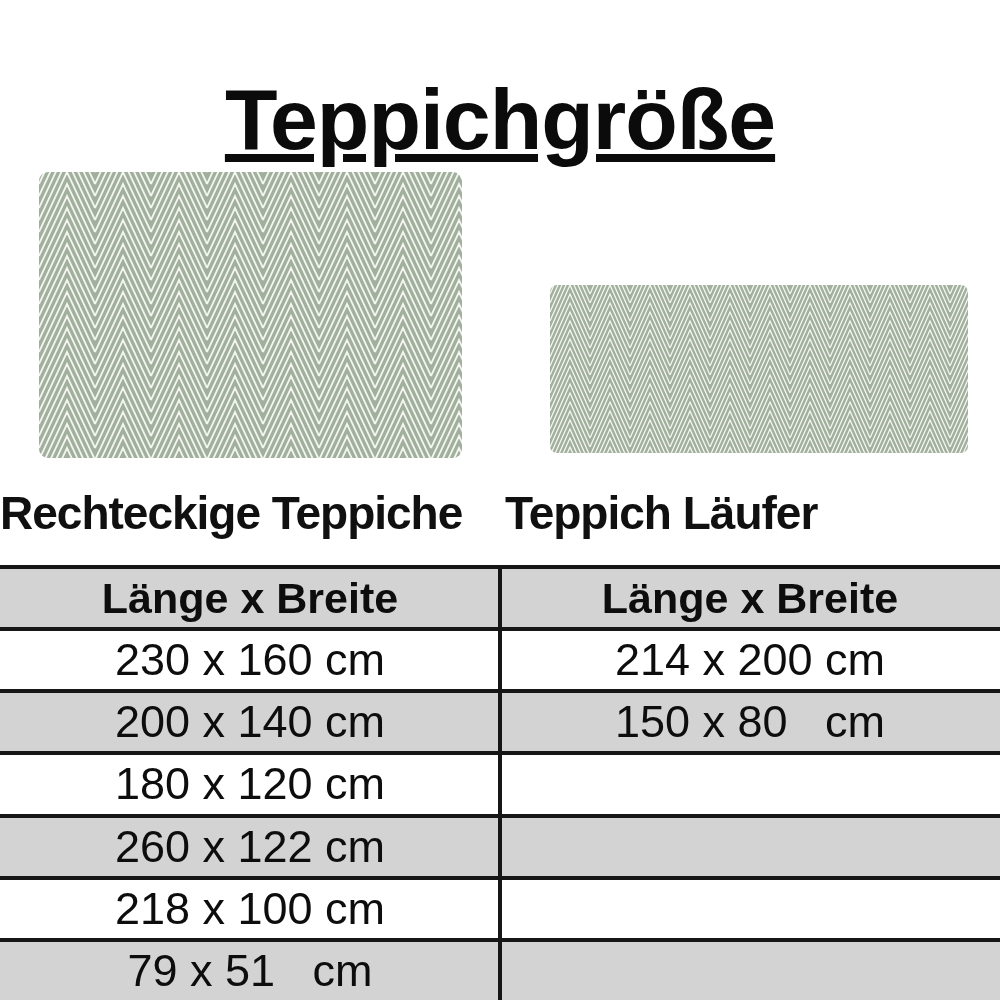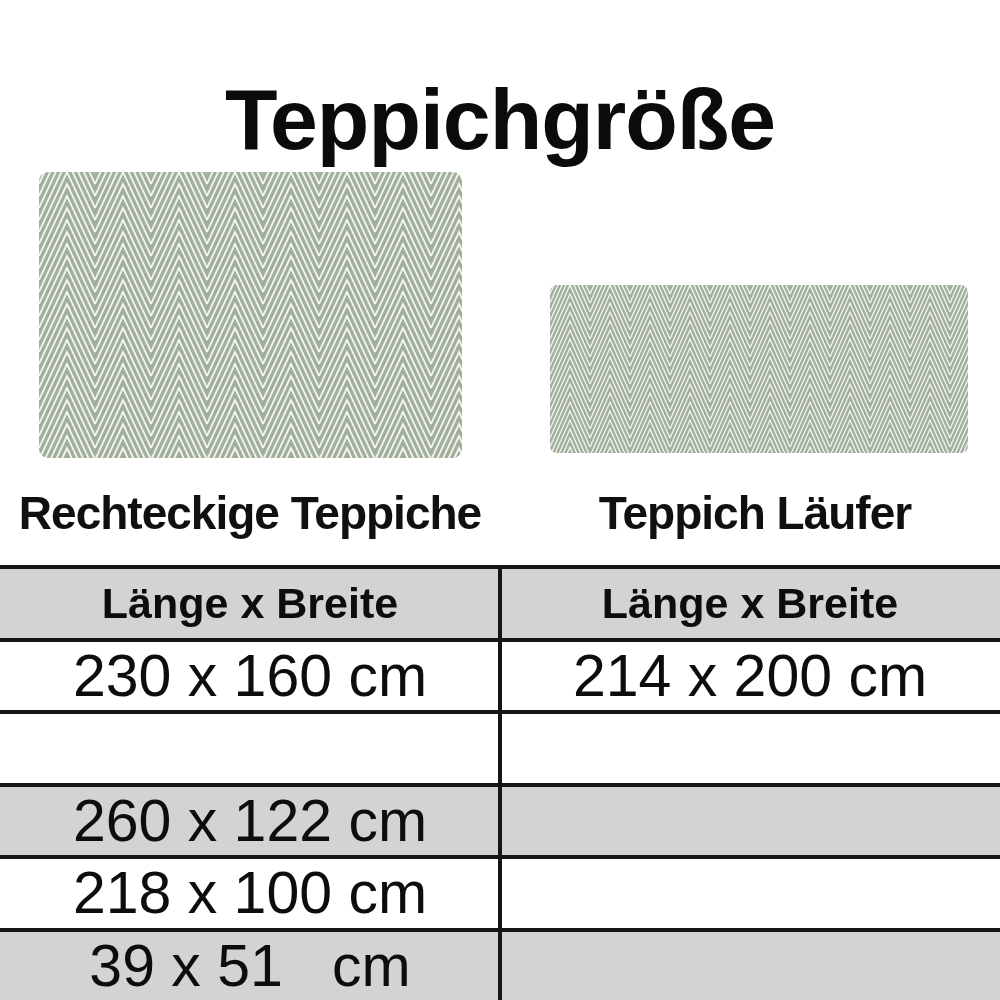--- a/index.html
+++ b/index.html
@@ -11,7 +11,7 @@
   .title{
     position:absolute;top:18px;left:0;width:1000px;
     text-align:center;font-size:86px;font-weight:700;line-height:1.0;
-    letter-spacing:-1px;color:#0b0b0b;
+    letter-spacing:-1px;color:#0b0b0b;text-decoration:underline;
   }
   .rug{position:absolute;}
   .rug-left{left:39px;top:172px;}

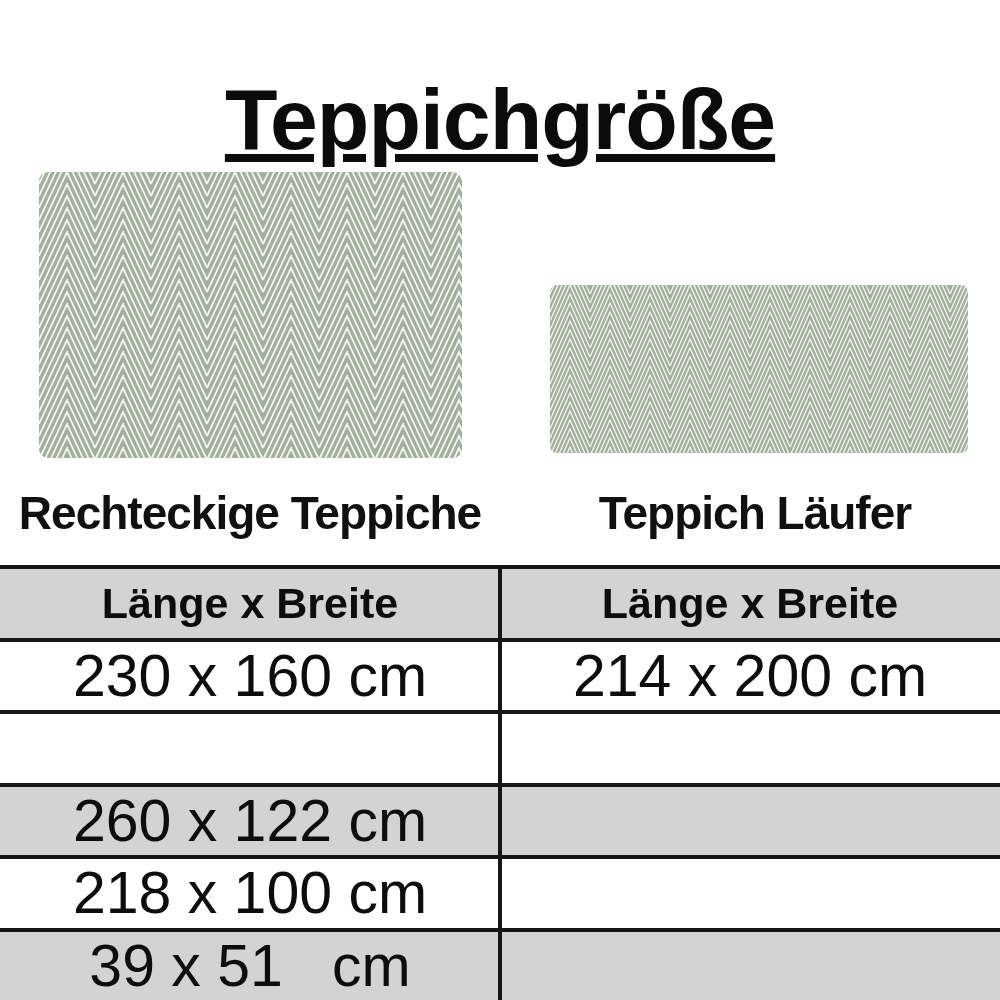--- a/index.html
+++ b/index.html
@@ -17,7 +17,7 @@
   .rug-left{left:39px;top:172px;}
   .rug-right{left:550px;top:285px;}
   .caption{
-    position:absolute;top:490px;width:500px;text-align:center;
+    position:absolute;top:490px;width:500px;text-align:left;
     font-size:46px;font-weight:700;line-height:1.0;letter-spacing:-1px;color:#101010;
   }
   .caption-left{left:0;}

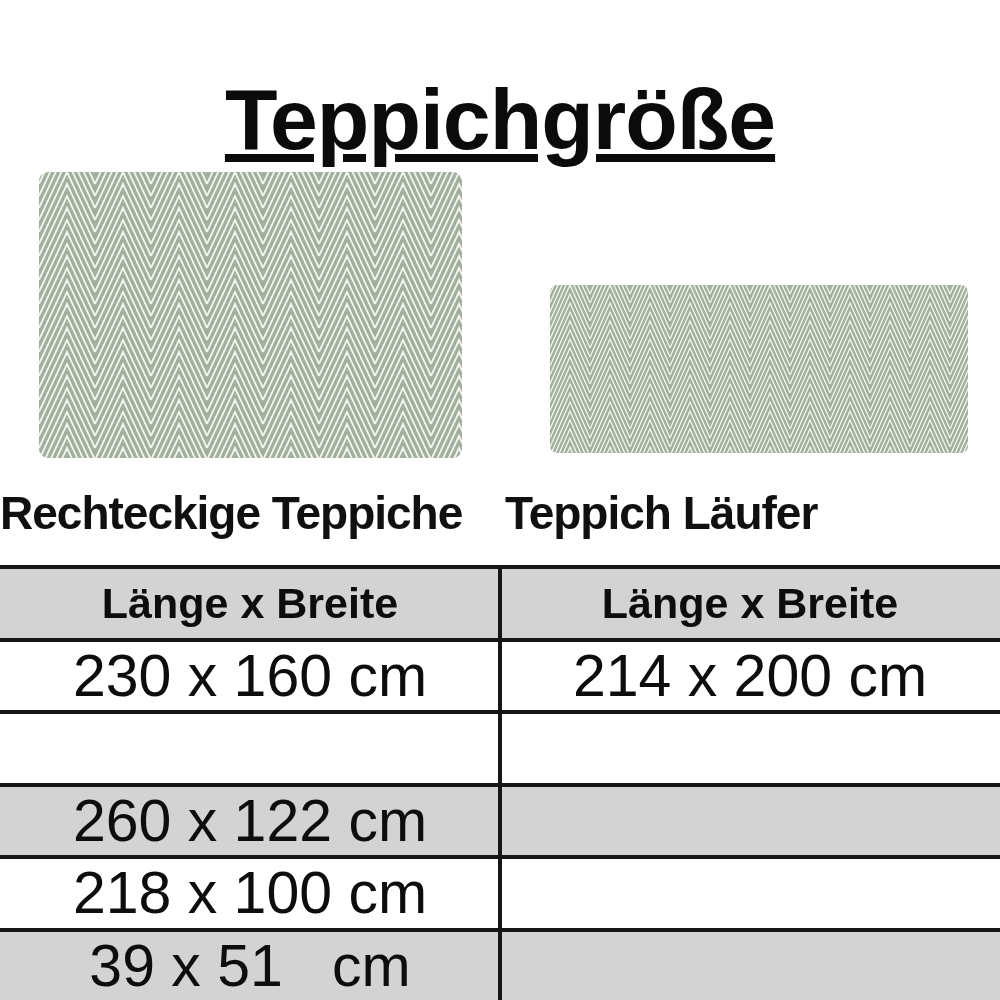--- a/index.html
+++ b/index.html
@@ -33,7 +33,7 @@
   .trow.gray{background:var(--row-gray,#d3d3d3);}
   .cell{
     width:500px;display:flex;align-items:center;justify-content:center;
-    font-size:59px;font-weight:400;white-space:pre;color:#0d0d0d;
+    font-size:45px;font-weight:400;white-space:pre;color:#0d0d0d;
   }
   .trow.header .cell{font-size:43px;font-weight:700;}
   .col-divider{

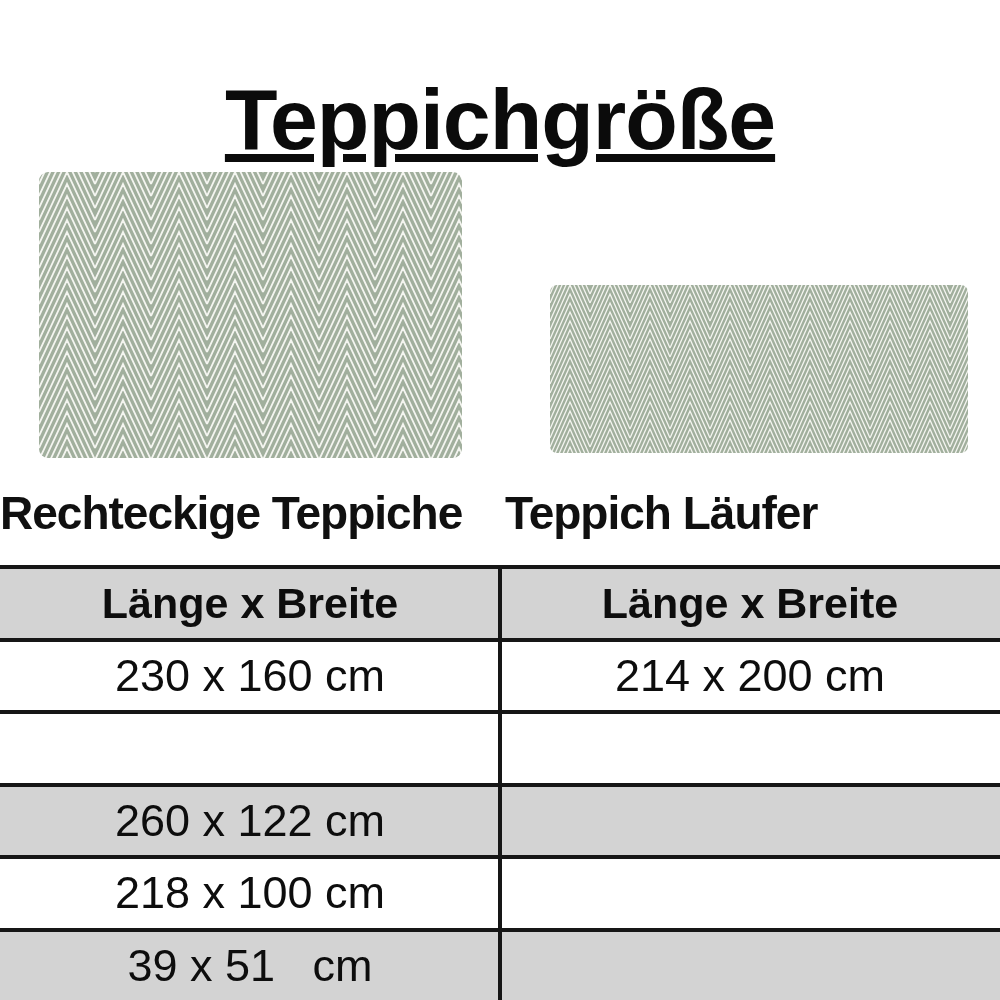--- a/index.html
+++ b/index.html
@@ -82,6 +82,10 @@
     <div class="cell">230 x 160 cm</div>
     <div class="cell">214 x 200 cm</div>
   </div>
+  <div class="trow gray">
+    <div class="cell">200 x 140 cm</div>
+    <div class="cell">150 x 80   cm</div>
+  </div>
   <div class="trow">
     <div class="cell"></div>
   </div>

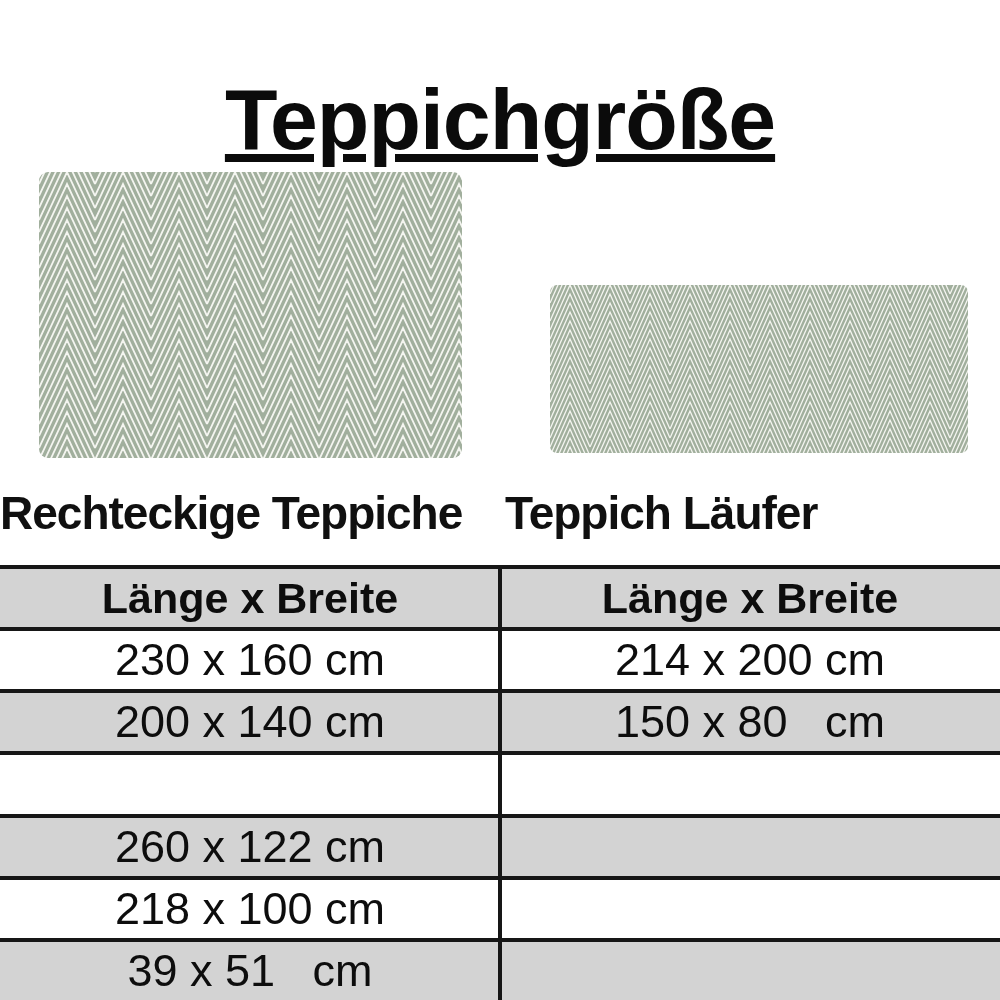--- a/index.html
+++ b/index.html
@@ -87,6 +87,7 @@
     <div class="cell">150 x 80   cm</div>
   </div>
   <div class="trow">
+    <div class="cell">180 x 120 cm</div>
     <div class="cell"></div>
   </div>
   <div class="trow gray">

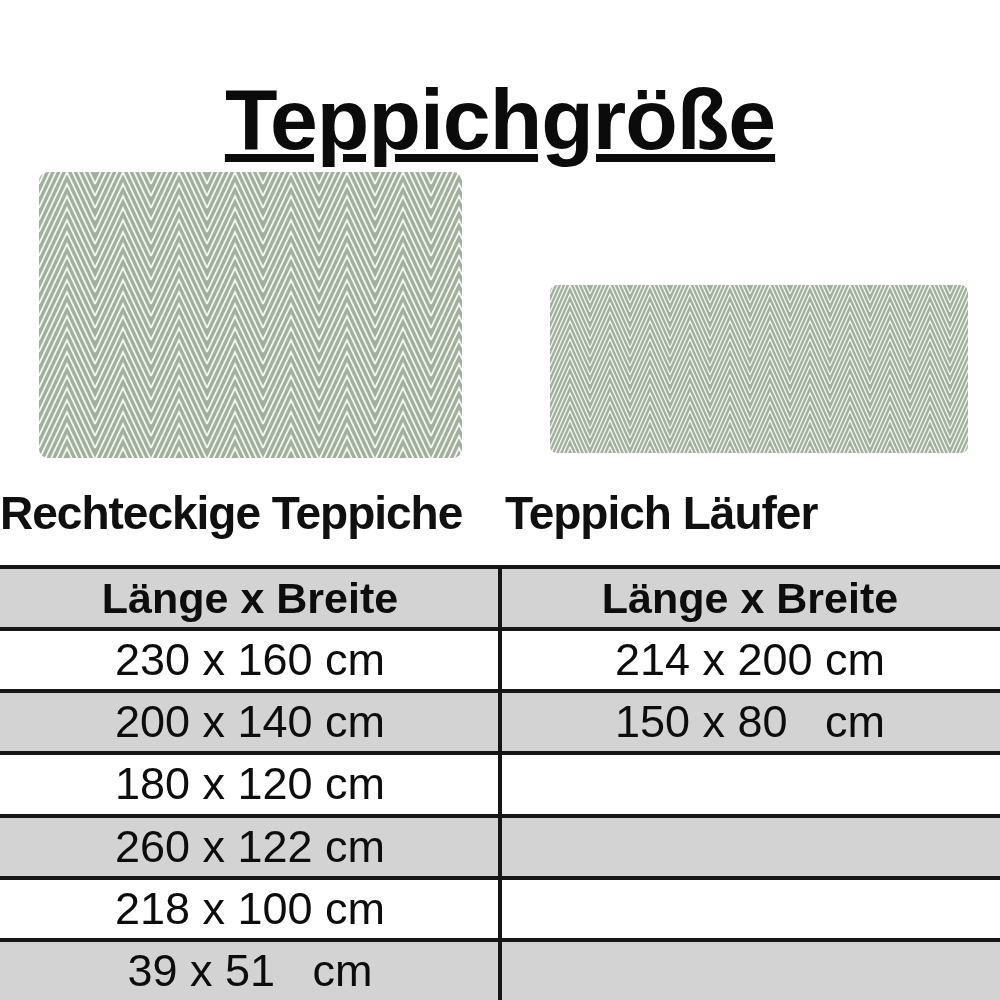--- a/index.html
+++ b/index.html
@@ -99,7 +99,7 @@
     <div class="cell"></div>
   </div>
   <div class="trow gray">
-    <div class="cell">39 x 51   cm</div>
+    <div class="cell">79 x 51   cm</div>
     <div class="cell"></div>
   </div>
   <div class="col-divider"></div>

